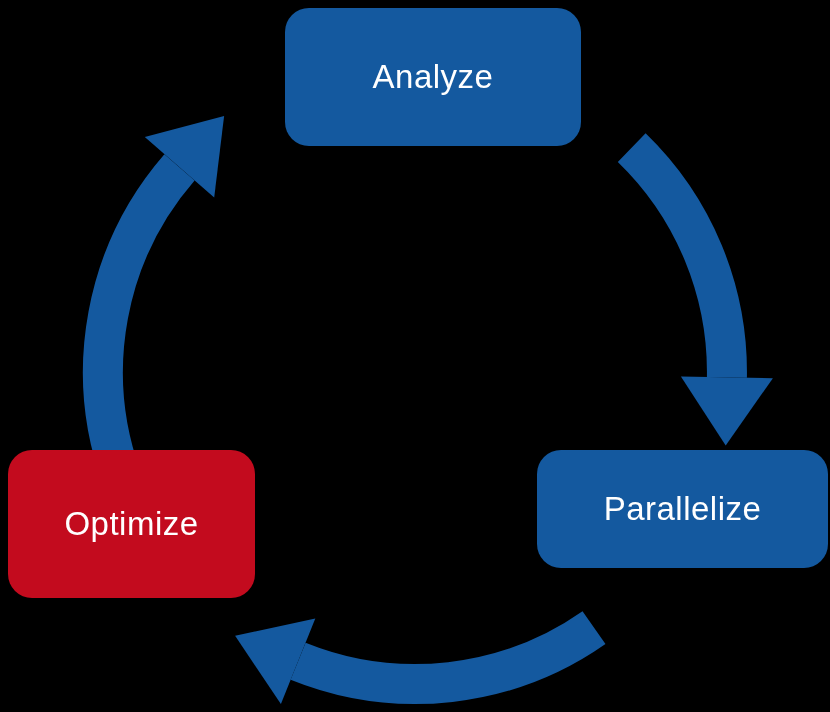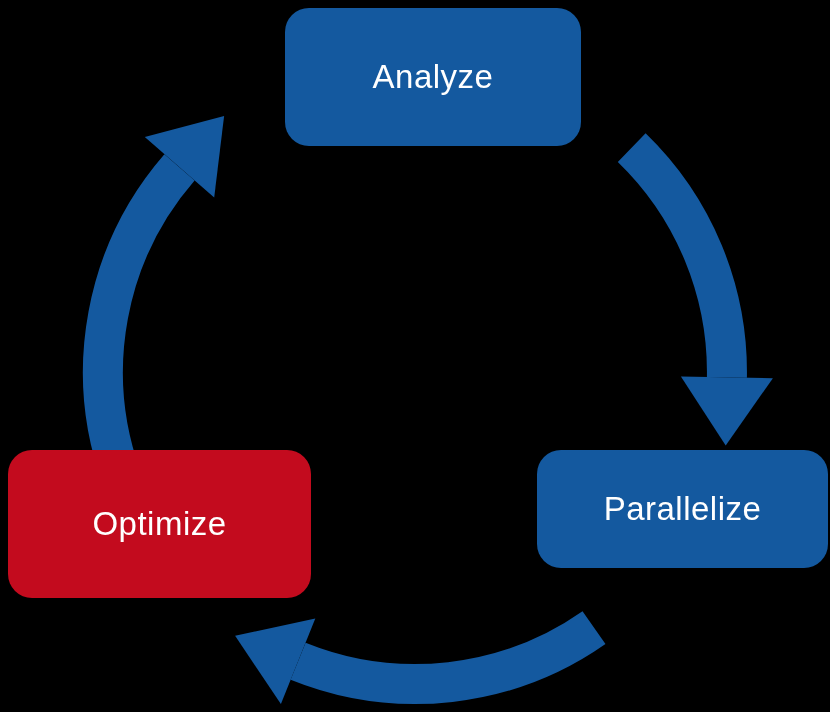--- a/index.html
+++ b/index.html
@@ -45,7 +45,7 @@
   .node-red  { background: var(--node-red, #c30b1e); }
   .node-analyze     { left: 285px; top: 8px;   width: 296px; height: 138px; }
   .node-parallelize { left: 537px; top: 450px; width: 291px; height: 118px; }
-  .node-optimize    { left: 8px;   top: 450px; width: 303px; height: 148px; }
+  .node-optimize    { left: 8px;   top: 450px; width: 247px; height: 148px; }
 </style>
 </head>
 <body>

